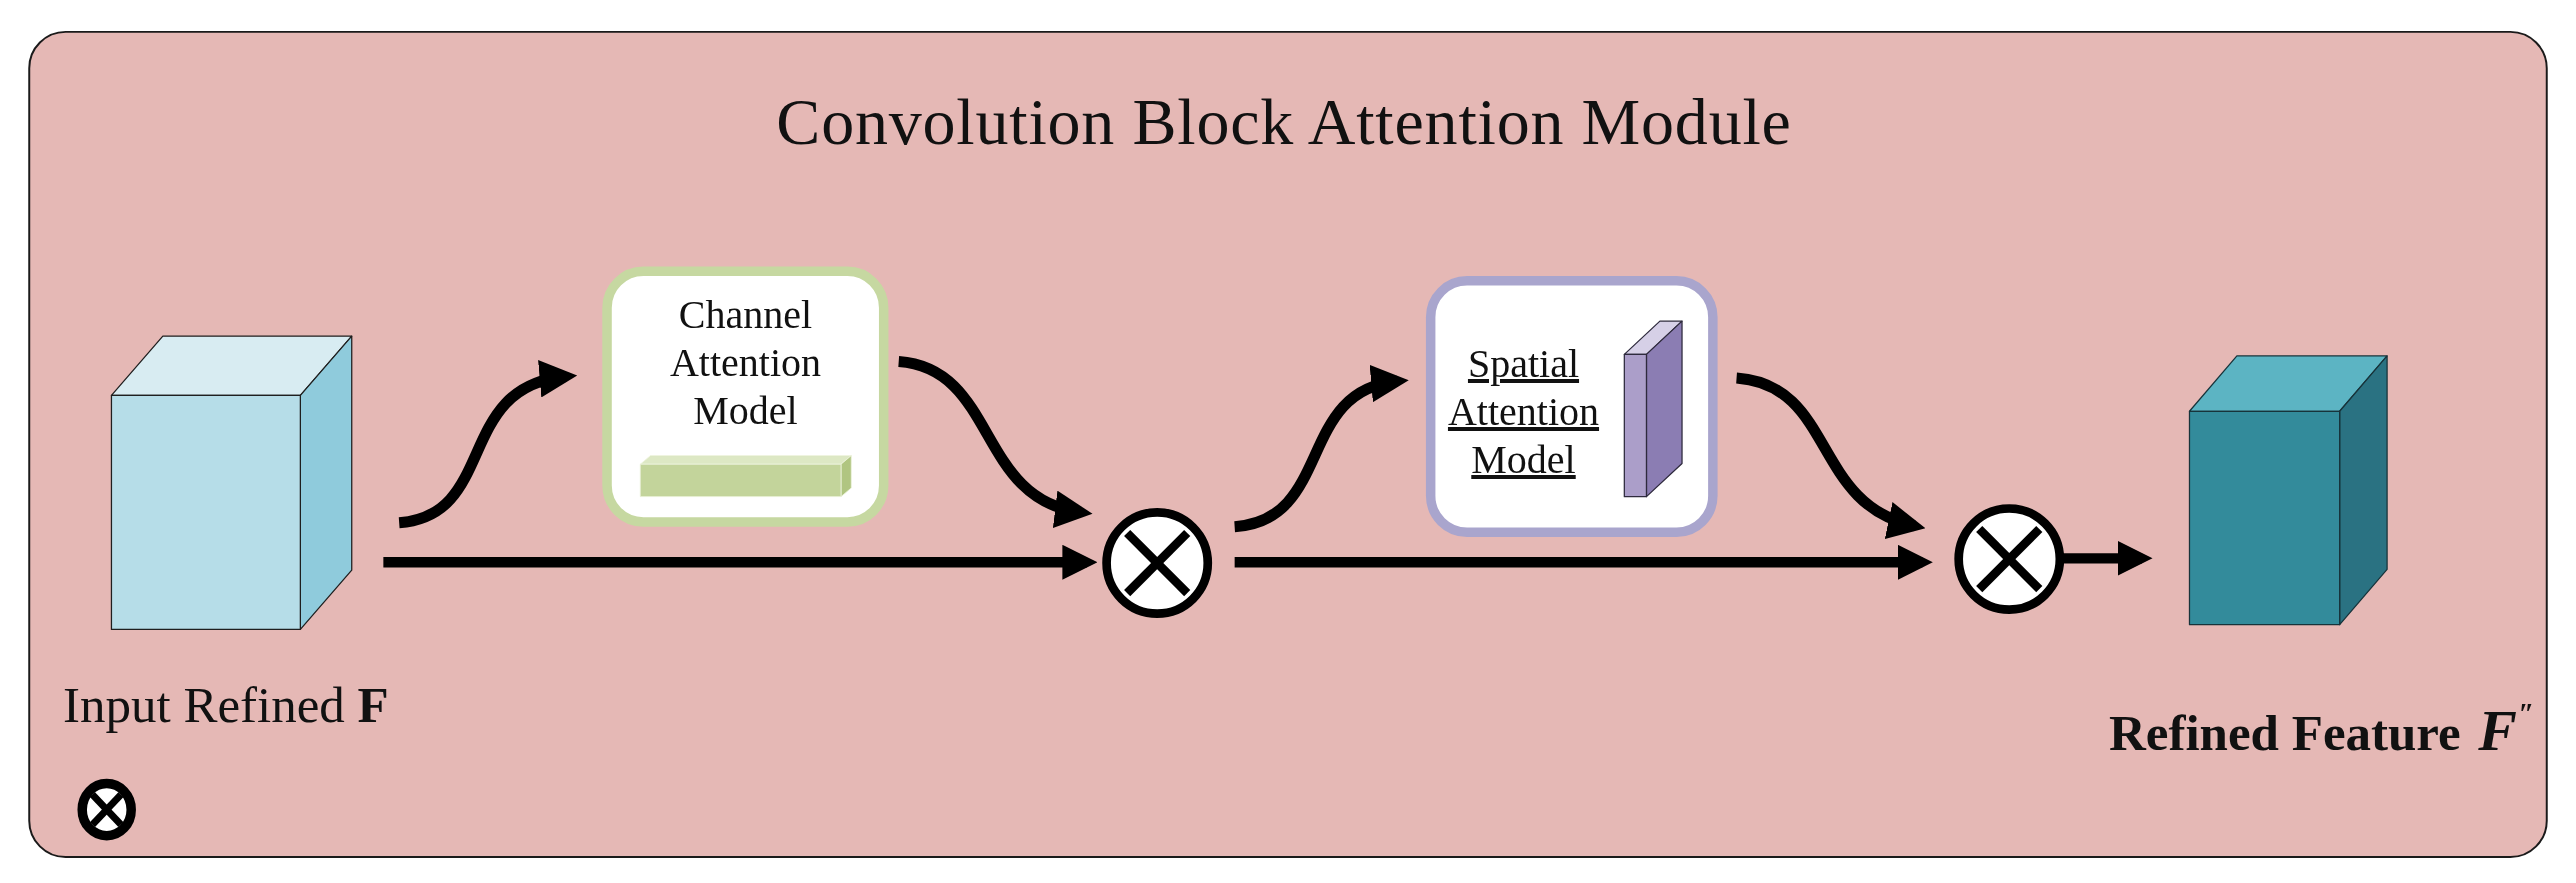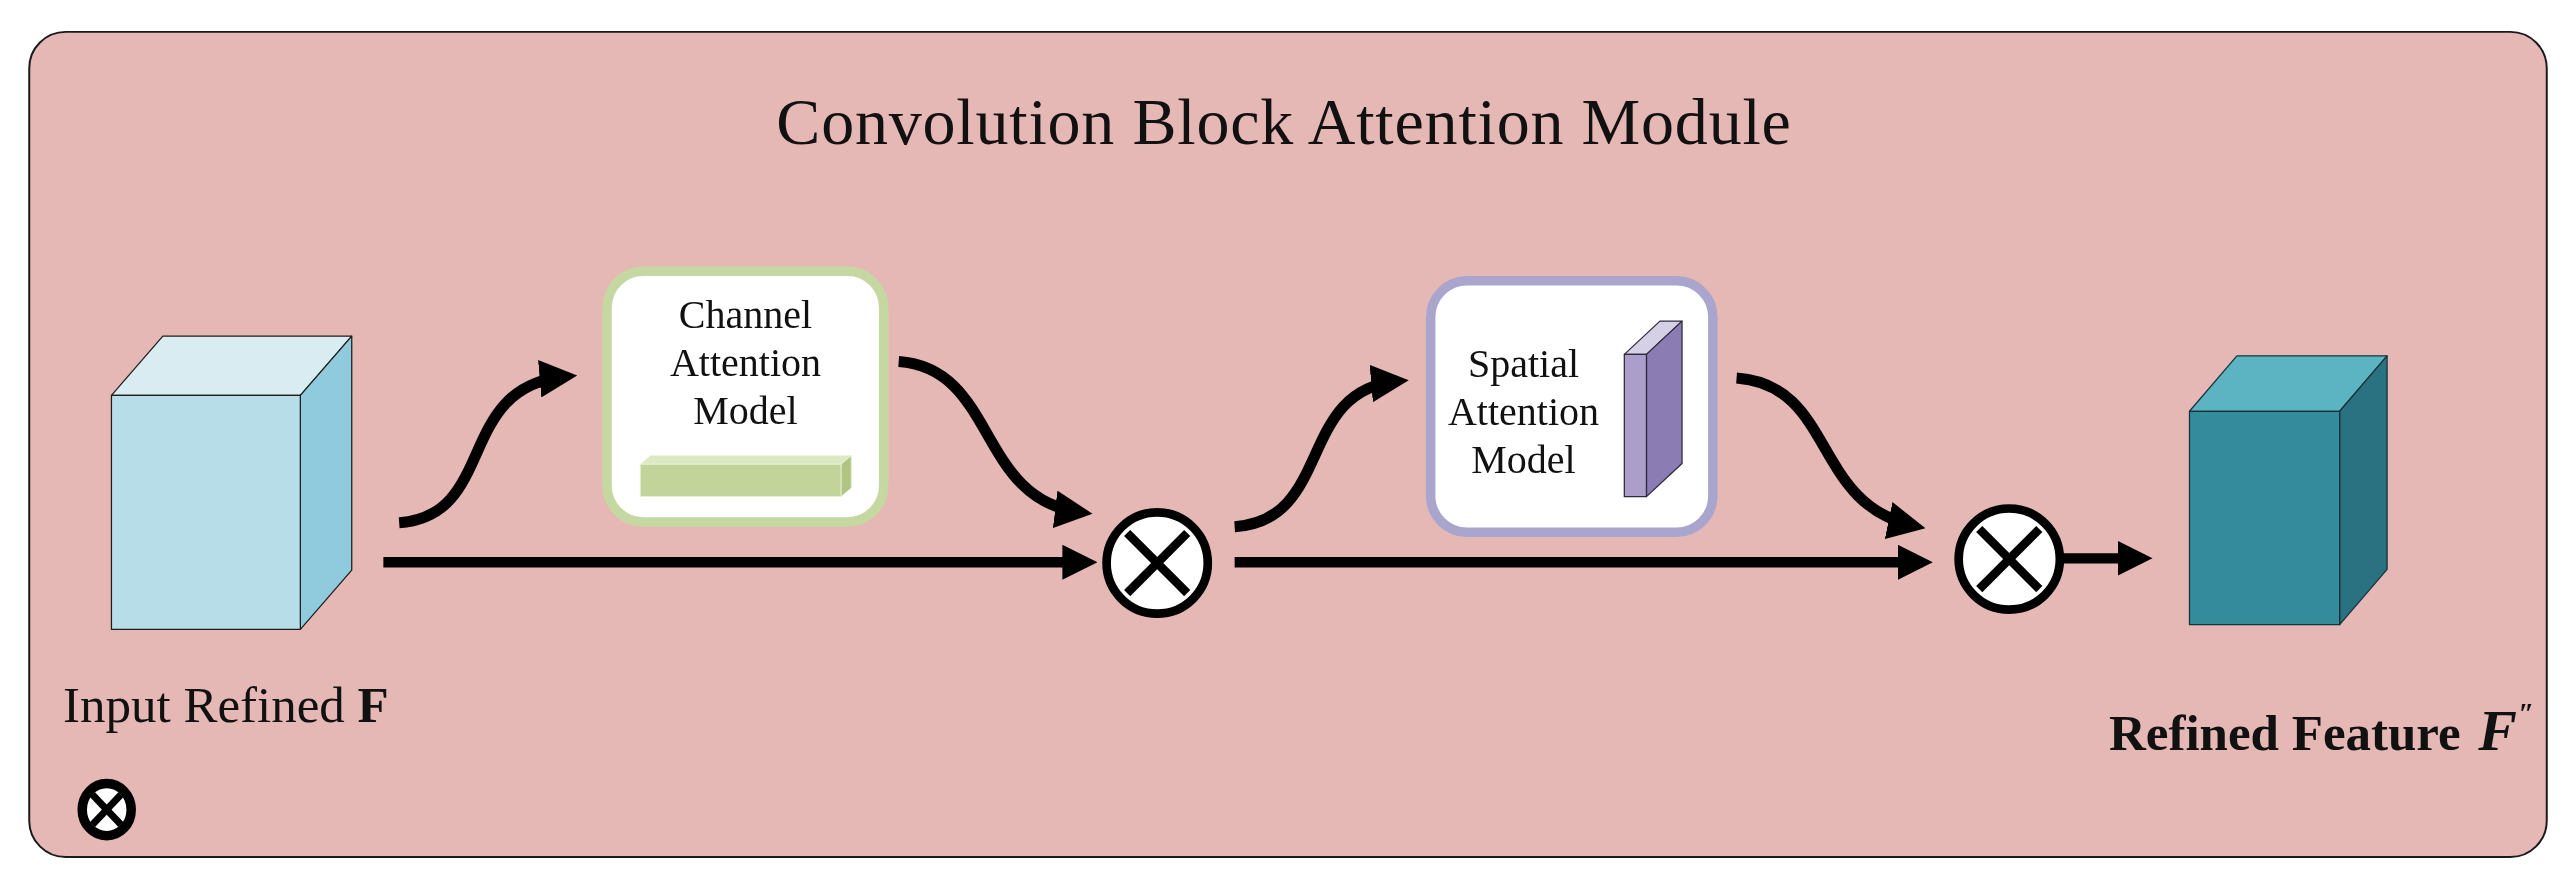--- a/index.html
+++ b/index.html
@@ -98,7 +98,7 @@
     <div>Model</div>
   </div>
 
-  <div class="label boxlabel" style="left:1413px;top:332px;width:221px;">
+  <div class="label boxlabel" style="left:1413px;top:332px;width:221px;text-decoration:underline;">
     <div>Spatial</div>
     <div>Attention</div>
     <div>Model</div>

